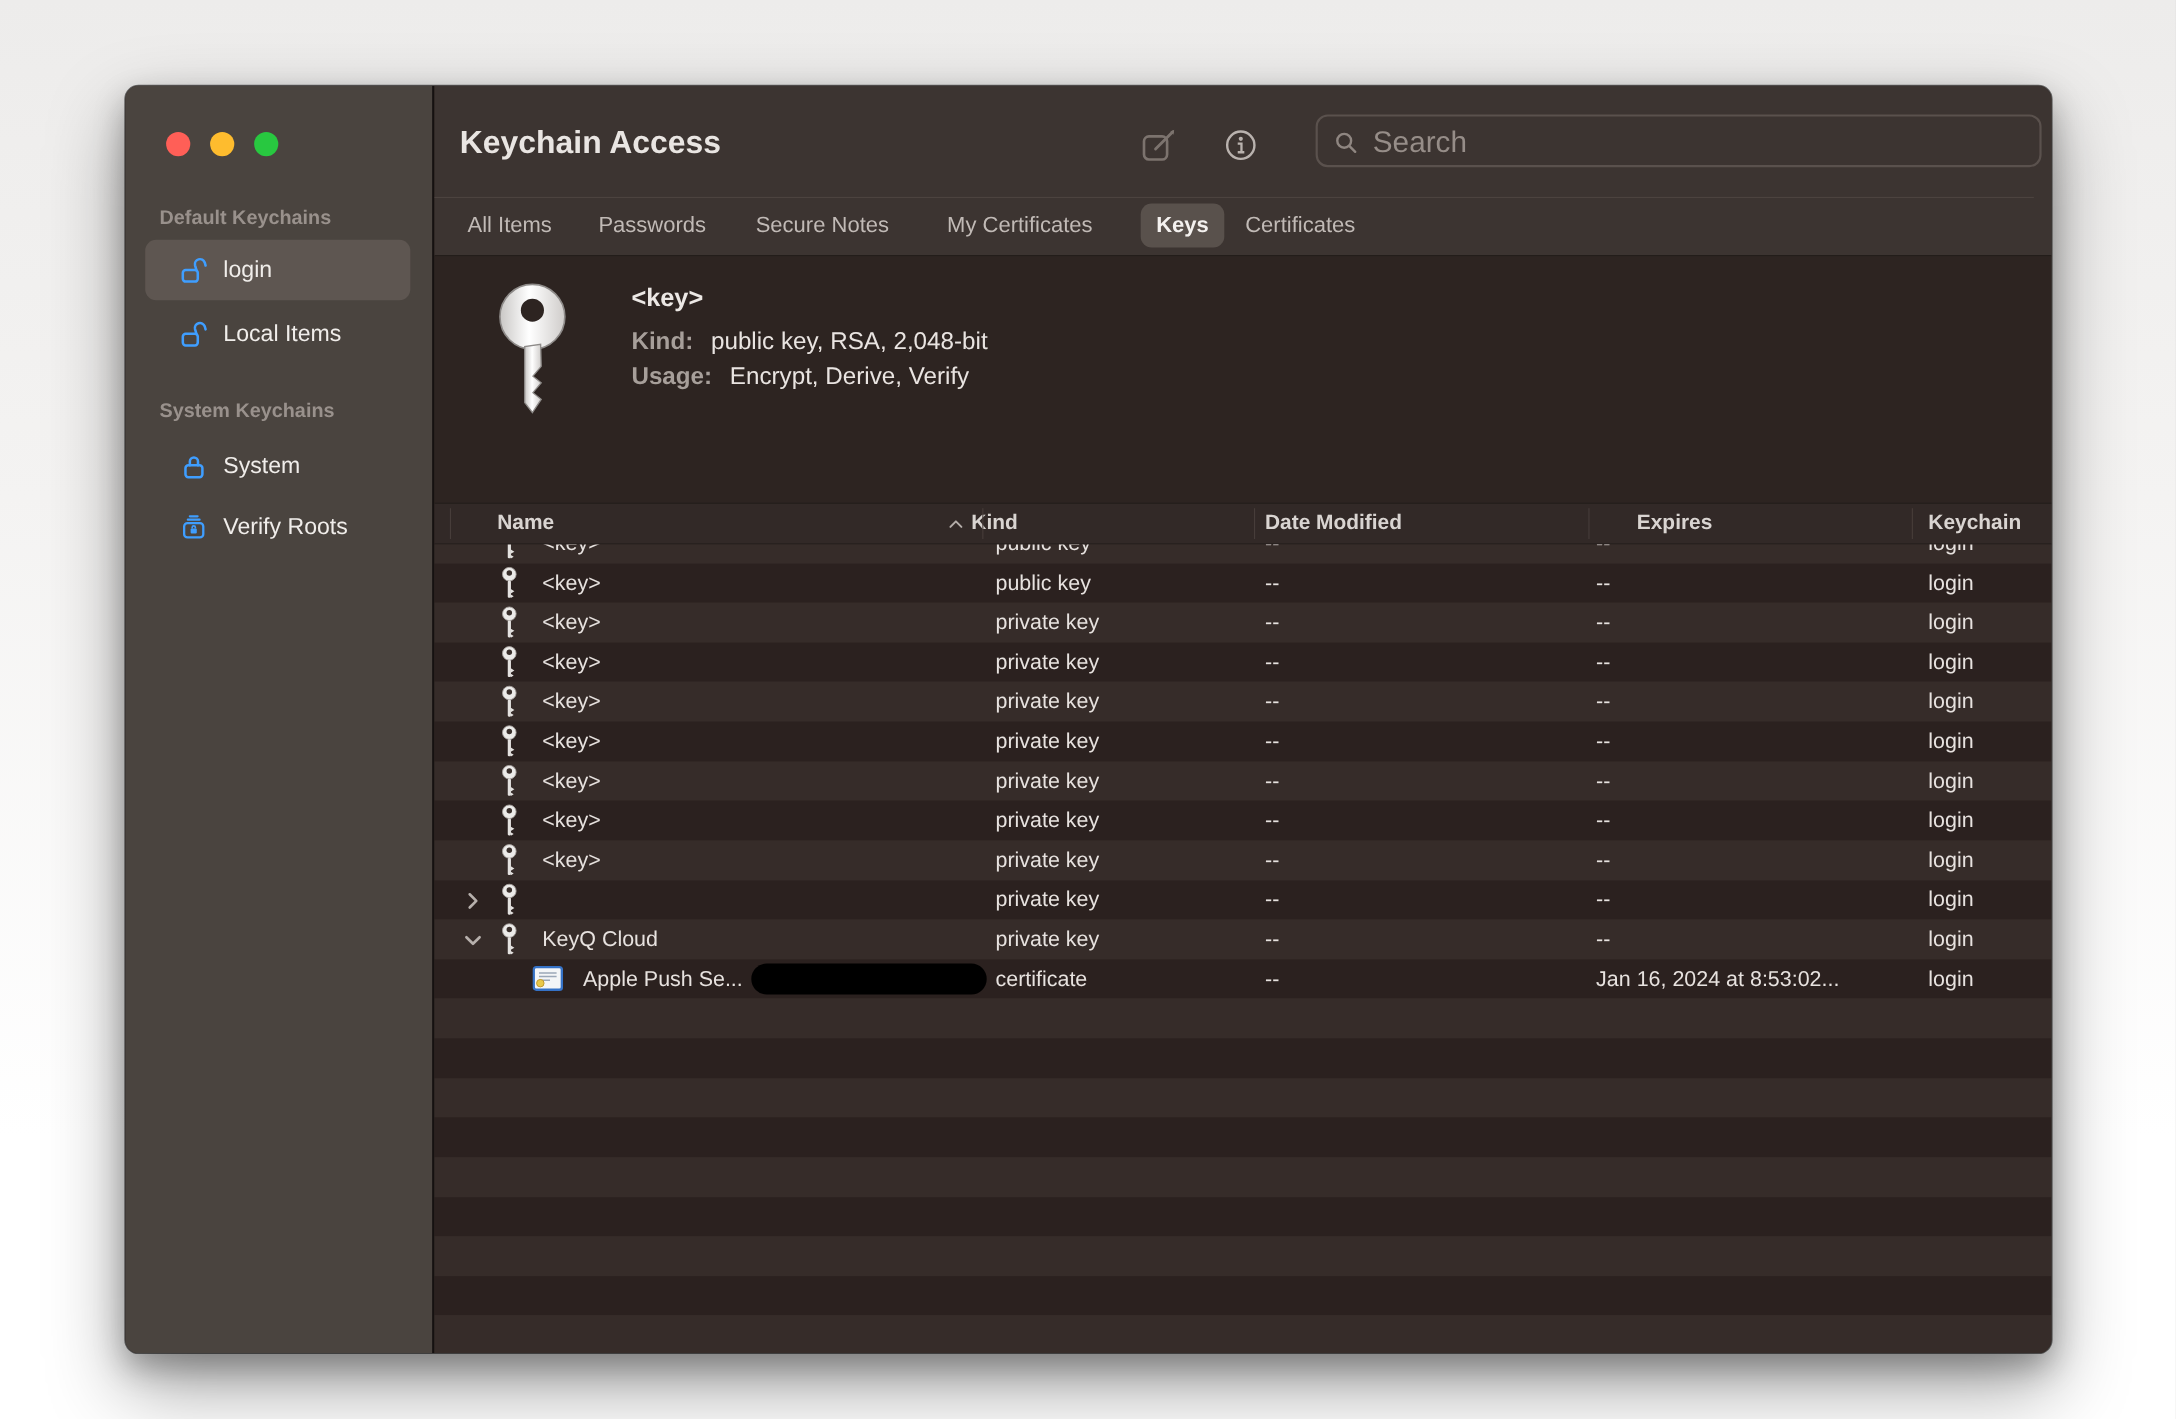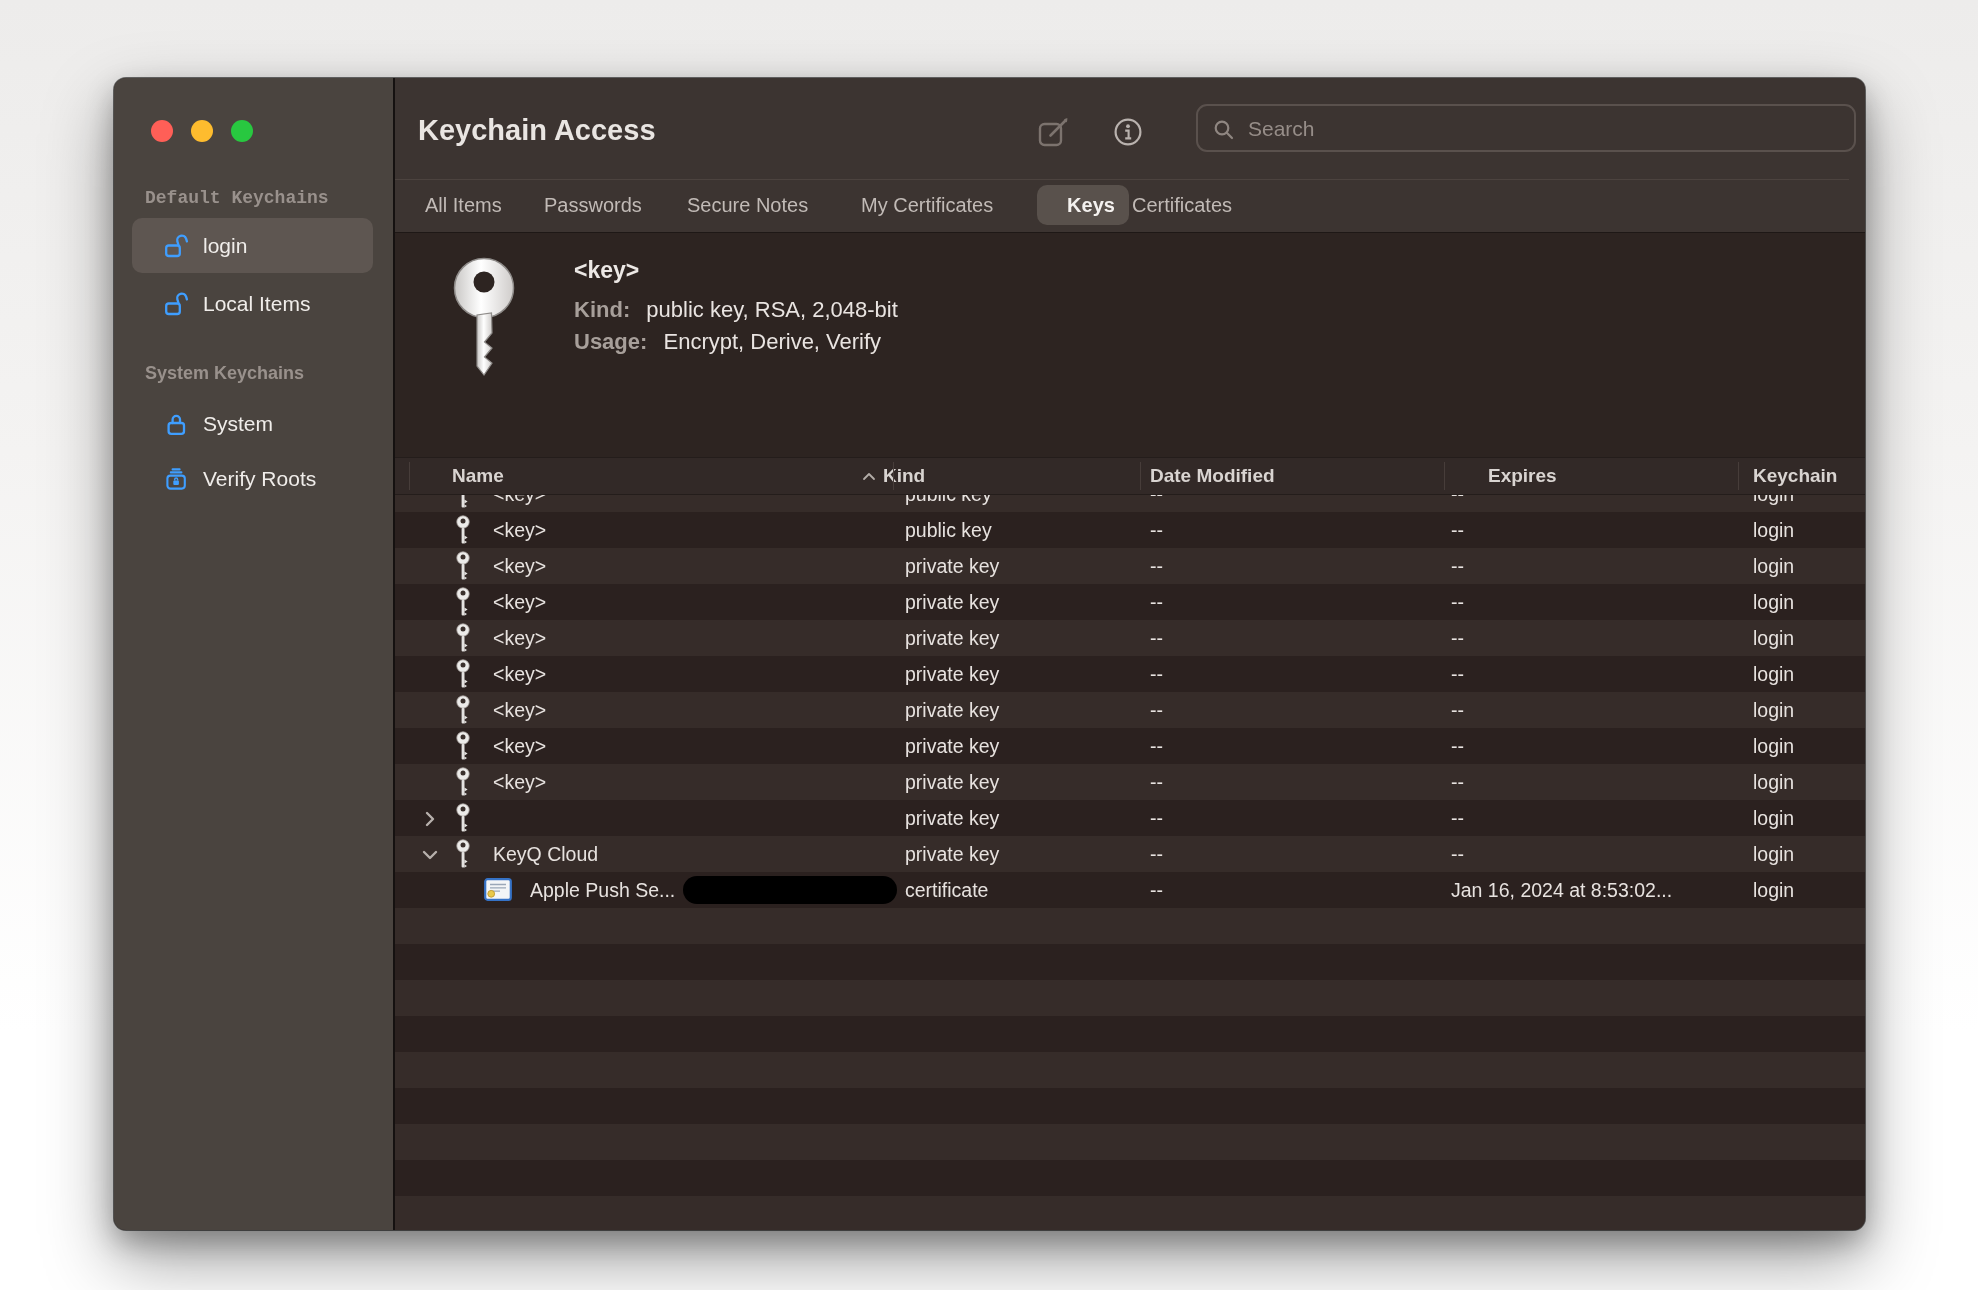--- a/index.html
+++ b/index.html
@@ -43,7 +43,7 @@
   .searchbox input{
     position:absolute;left:48px;top:2px;width:590px;height:40px;
     background:transparent;border:none;outline:none;
-    font-family:"Liberation Sans",sans-serif;font-size:21px;color:#86efac;
+    font-family:"Liberation Sans",sans-serif;font-size:27px;color:#86efac;
   }
   .searchbox input::placeholder{color:#968d88;}
   .tab-sep{position:absolute;left:0;top:101px;width:1454px;height:1px;background:#4c433f;}

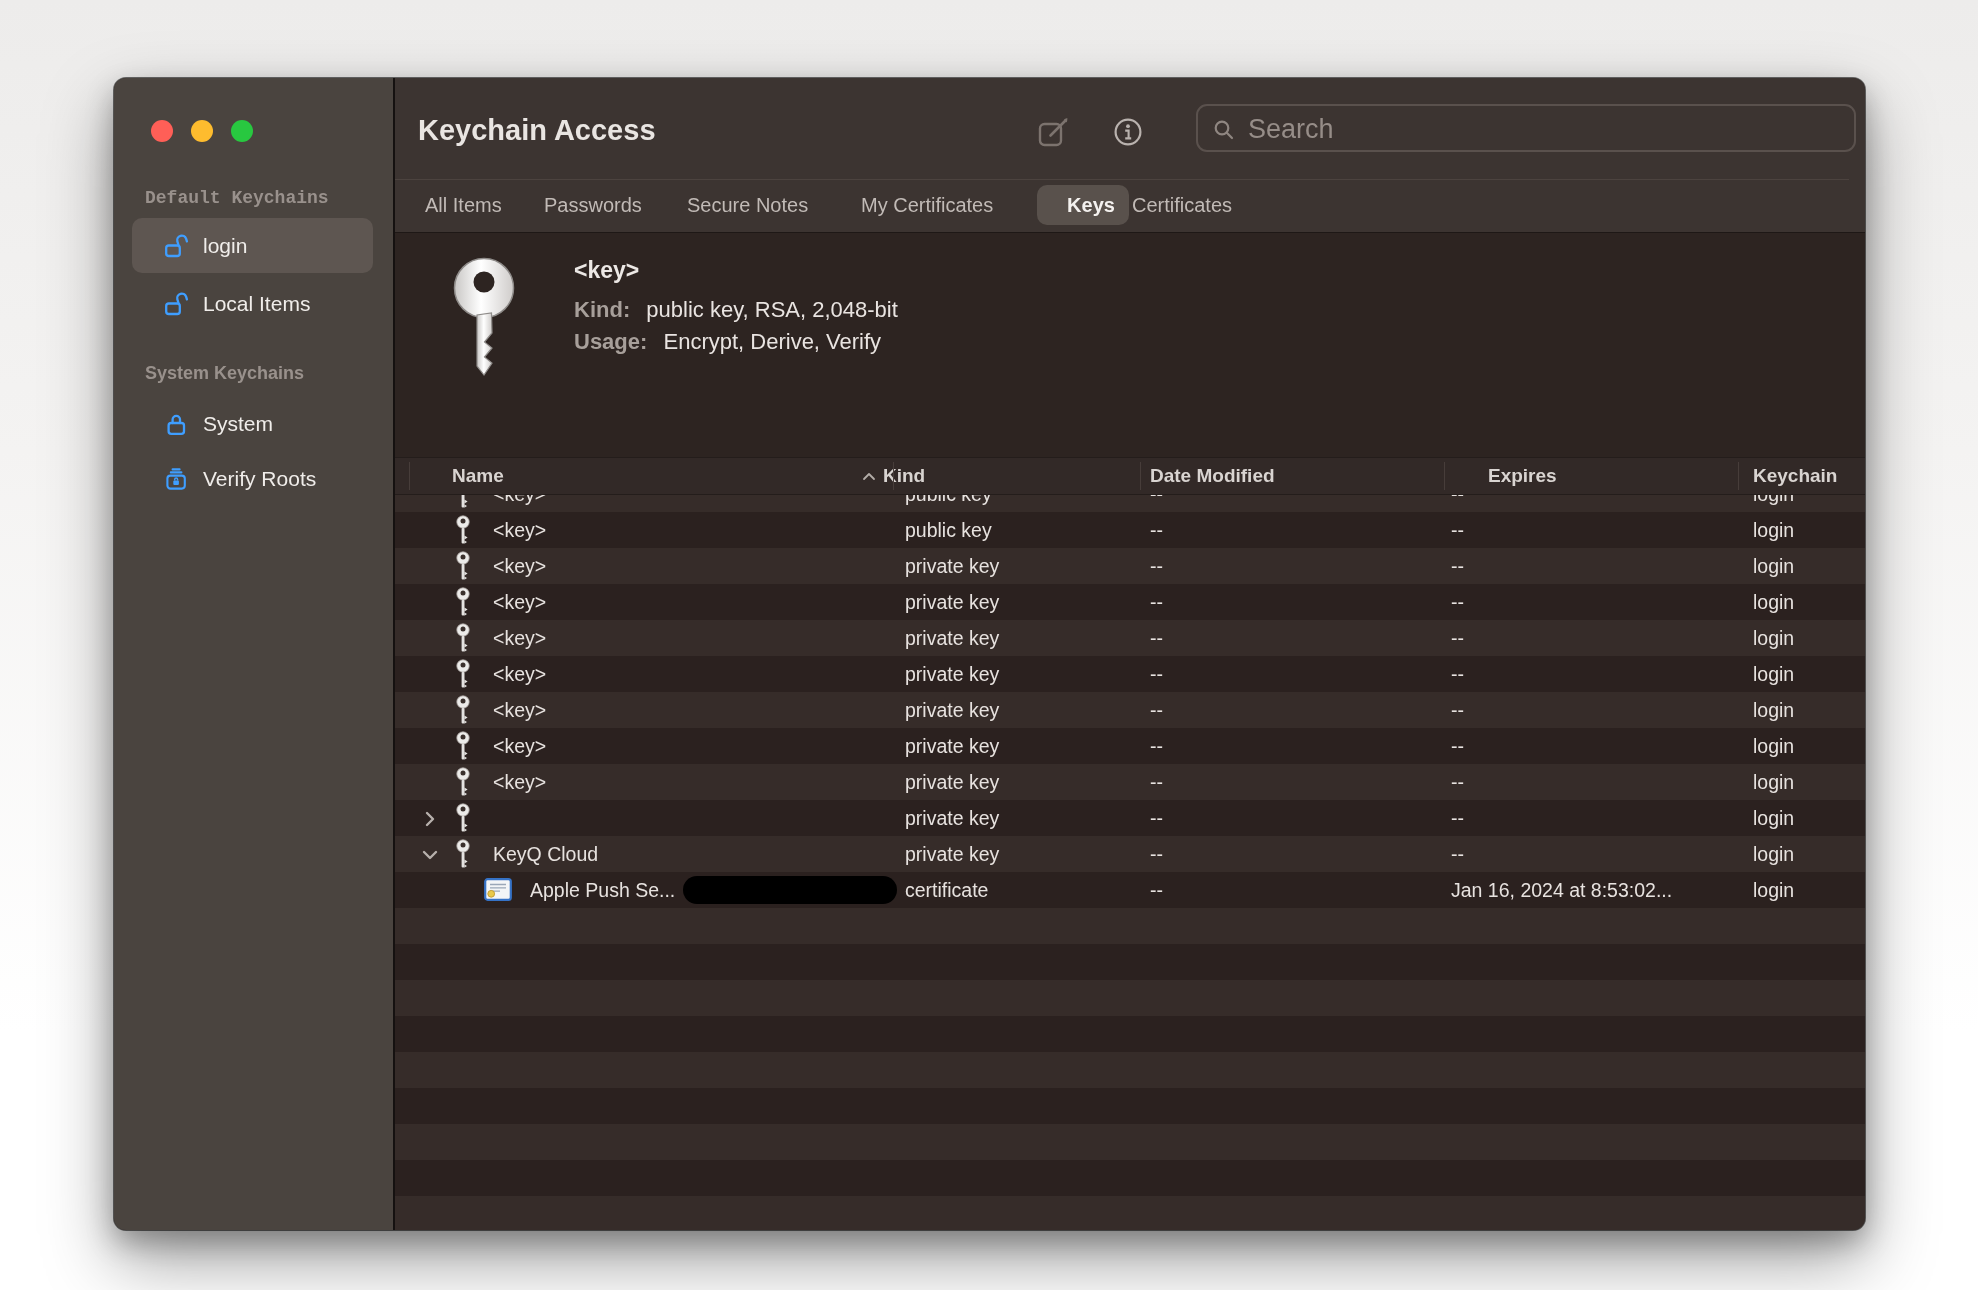--- a/index.html
+++ b/index.html
@@ -126,7 +126,7 @@
     <div class="light yellow"></div>
     <div class="light green"></div>
 
-    <div class="side-header" style="top:110px;font-family:Liberation Mono, monospace;">Default Keychains</div>
+    <div class="side-header" style="top:110px;">Default Keychains</div>
 
     <div class="side-item selected" style="top:140px;">
       <svg class="side-icon" viewBox="0 0 26 24">

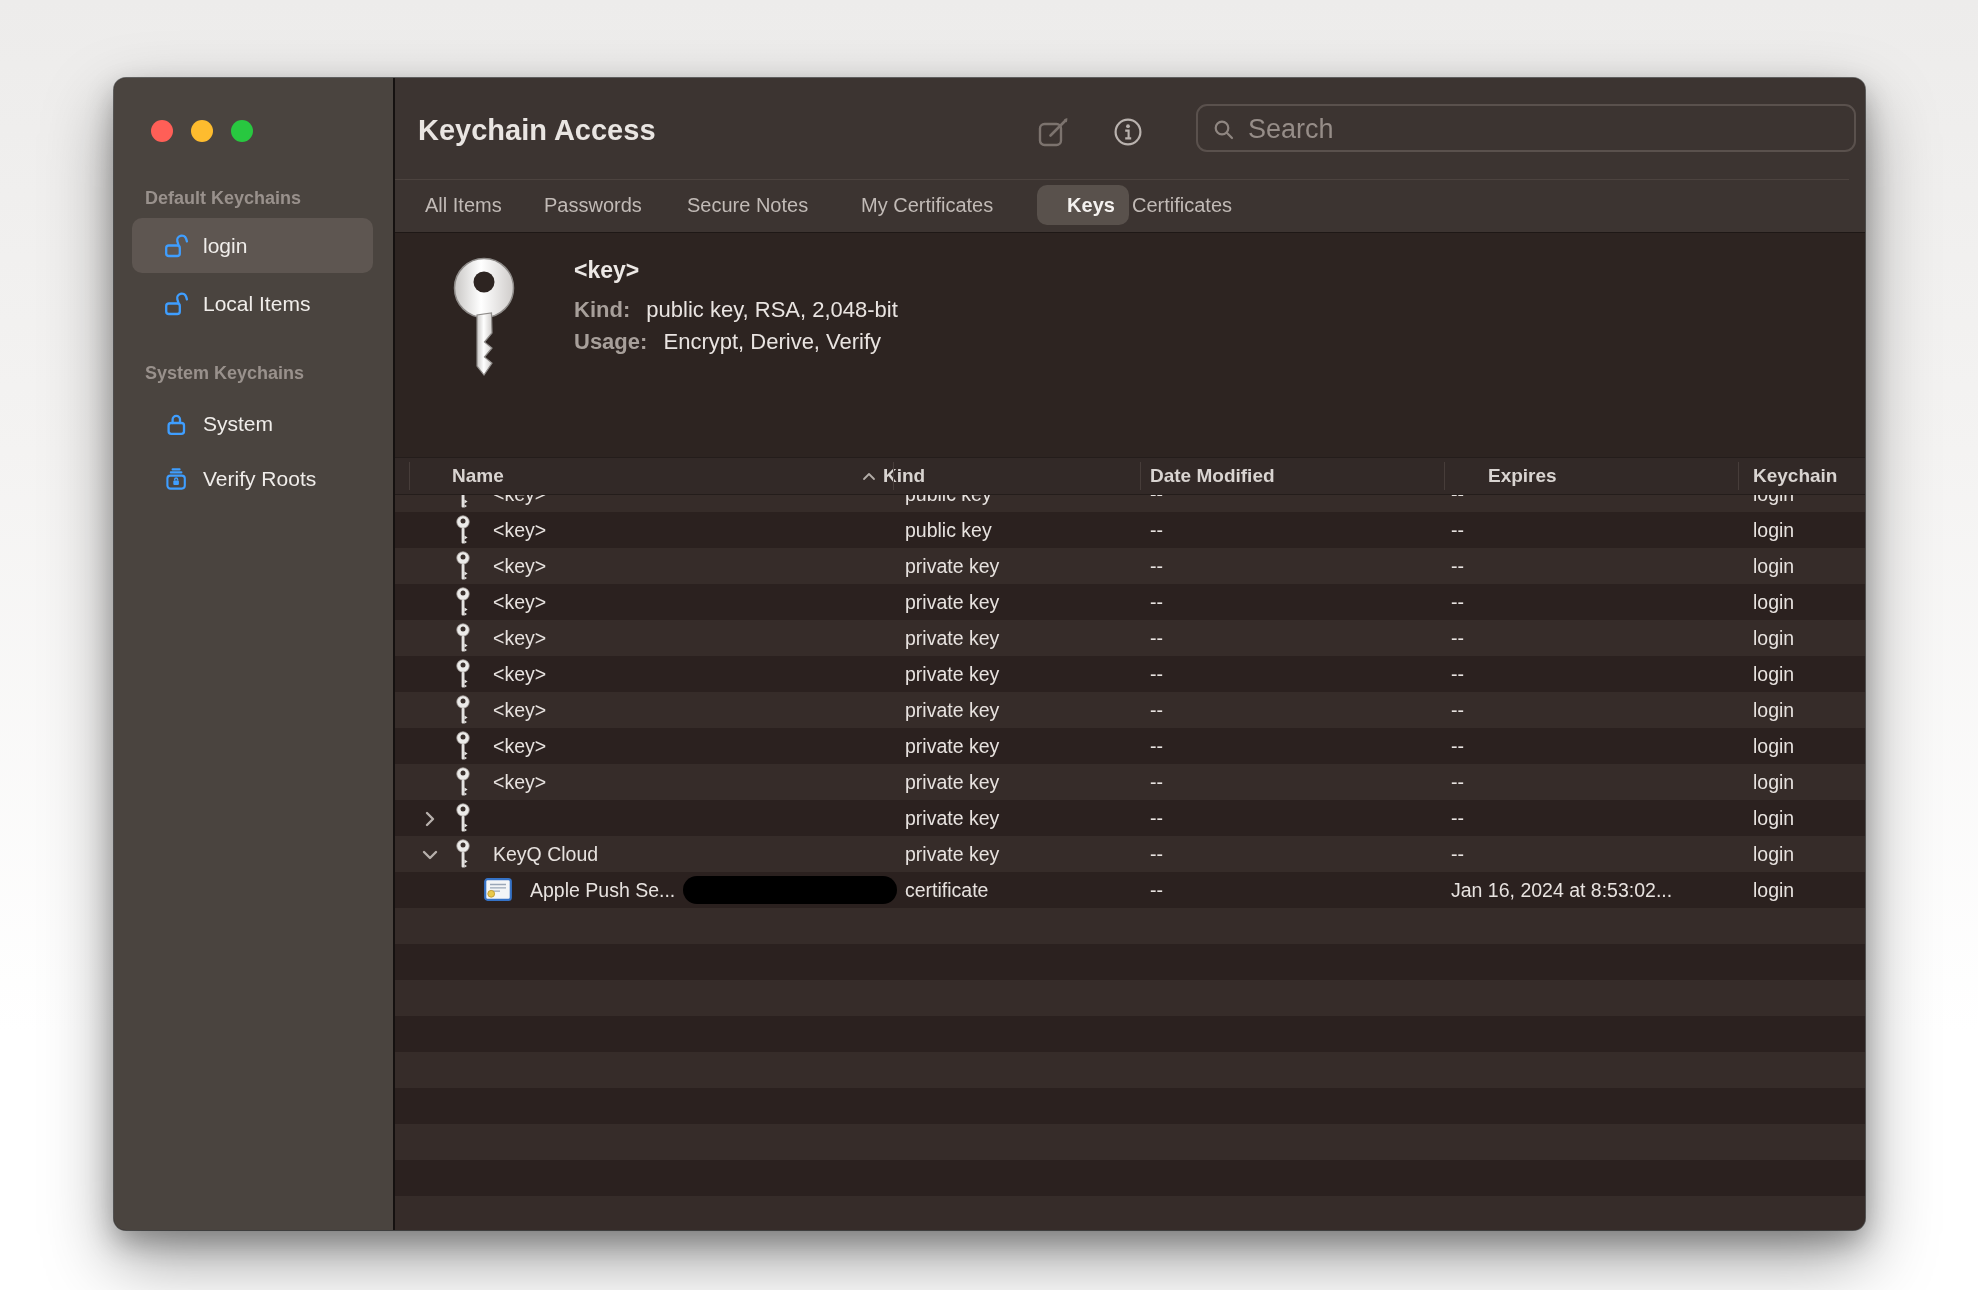--- a/index.html
+++ b/index.html
@@ -48,7 +48,7 @@
   .searchbox input::placeholder{color:#968d88;}
   .tab-sep{position:absolute;left:0;top:101px;width:1454px;height:1px;background:#4c433f;}
   .tab{position:absolute;top:107px;height:40px;line-height:40px;font-size:20px;color:#c1bab6;white-space:nowrap;}
-  .tab.selected{background:#59514c;border-radius:10px;color:#f4f1ef;font-weight:700;text-align:center;padding-left:16px;}
+  .tab.selected{background:#59514c;border-radius:10px;color:#f4f1ef;font-weight:700;text-align:center;}
   
   .detail{position:absolute;left:0;top:155px;width:1470px;height:224px;background:#2d2421;}
   .bigkey{position:absolute;left:54px;top:24px;width:70px;height:120px;}

